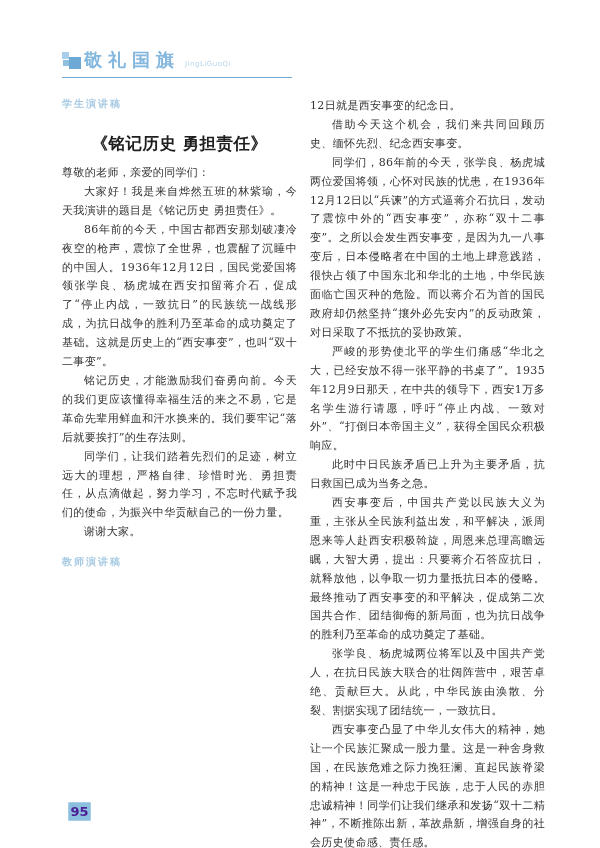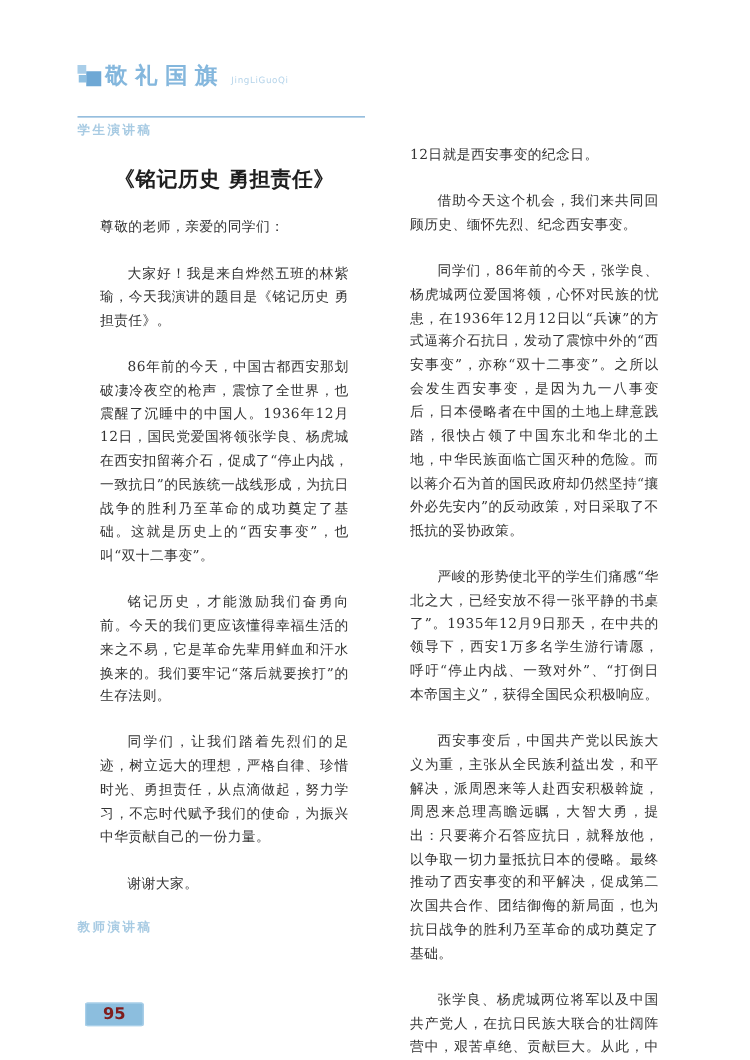--- a/index.html
+++ b/index.html
@@ -11,7 +11,7 @@
   
   .header {
     position:absolute; top:48px; left:62px; width:230px;
-    border-bottom:1.5px solid #74a9d4; padding-bottom:21px;
+    border-bottom:1.5px solid #74a9d4; padding-bottom:5px;
     white-space:nowrap;
   }
   .logo { display:inline-block; position:relative; width:19px; height:19px; vertical-align:-4px; margin-right:3px; }

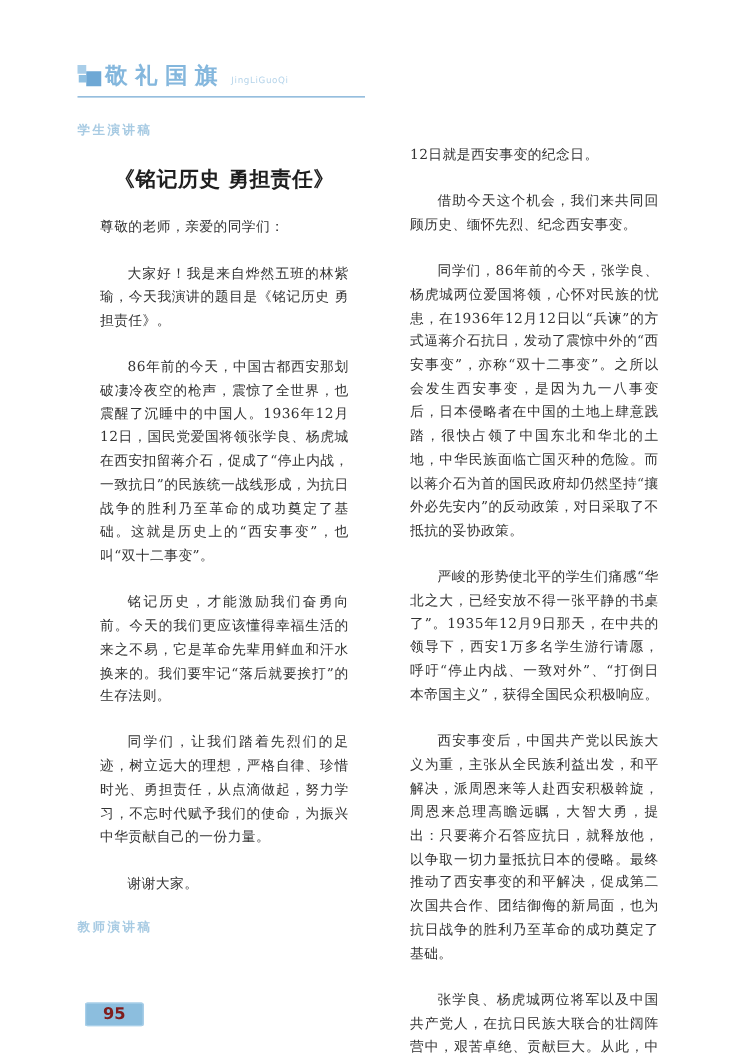--- a/index.html
+++ b/index.html
@@ -41,7 +41,7 @@
     margin:22px 0 9px 0; letter-spacing:0.5px; white-space:nowrap;
   }
   .para {
-    margin:18px; font-size:11px; line-height:18.9px; letter-spacing:0.35px;
+    margin:0; font-size:11px; line-height:18.9px; letter-spacing:0.35px;
     color:#323232; text-align:justify;
   }
   .para.indent { text-indent:2em; }

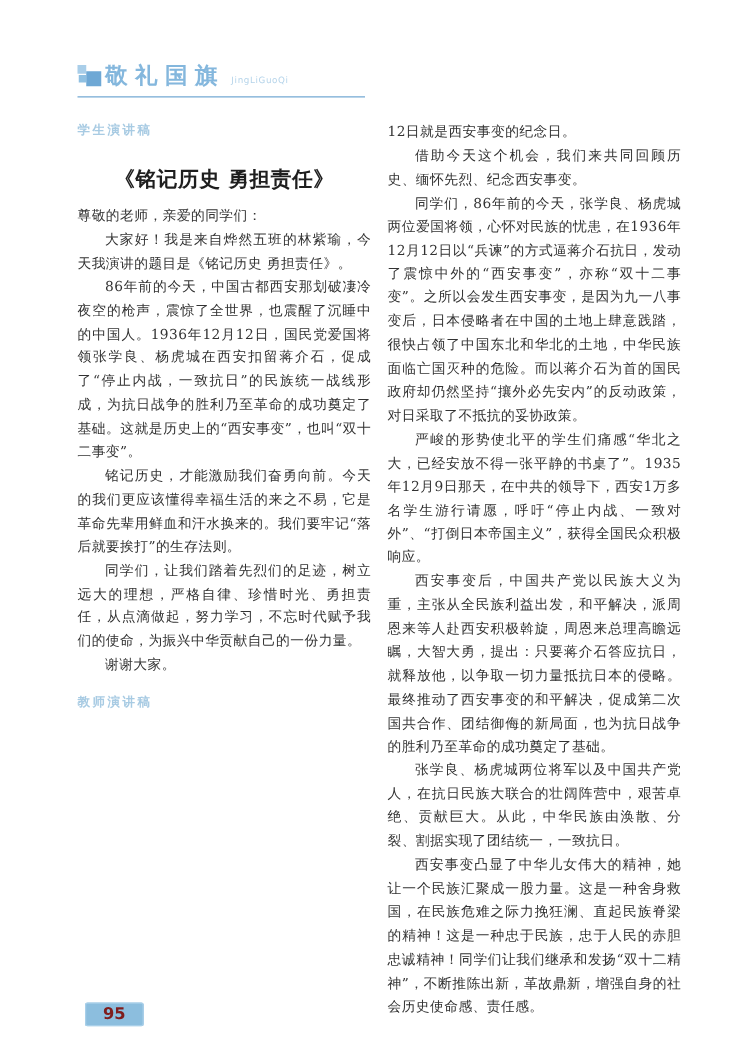--- a/index.html
+++ b/index.html
@@ -82,6 +82,7 @@
         <p class="para indent">借助今天这个机会，我们来共同回顾历史、缅怀先烈、纪念西安事变。</p>
         <p class="para indent">同学们，86年前的今天，张学良、杨虎城两位爱国将领，心怀对民族的忧患，在1936年12月12日以“兵谏”的方式逼蒋介石抗日，发动了震惊中外的“西安事变”，亦称“双十二事变”。之所以会发生西安事变，是因为九一八事变后，日本侵略者在中国的土地上肆意践踏，很快占领了中国东北和华北的土地，中华民族面临亡国灭种的危险。而以蒋介石为首的国民政府却仍然坚持“攘外必先安内”的反动政策，对日采取了不抵抗的妥协政策。</p>
         <p class="para indent">严峻的形势使北平的学生们痛感“华北之大，已经安放不得一张平静的书桌了”。1935年12月9日那天，在中共的领导下，西安1万多名学生游行请愿，呼吁“停止内战、一致对外”、“打倒日本帝国主义”，获得全国民众积极响应。</p>
+        <p class="para indent">此时中日民族矛盾已上升为主要矛盾，抗日救国已成为当务之急。</p>
         <p class="para indent">西安事变后，中国共产党以民族大义为重，主张从全民族利益出发，和平解决，派周恩来等人赴西安积极斡旋，周恩来总理高瞻远瞩，大智大勇，提出：只要蒋介石答应抗日，就释放他，以争取一切力量抵抗日本的侵略。最终推动了西安事变的和平解决，促成第二次国共合作、团结御侮的新局面，也为抗日战争的胜利乃至革命的成功奠定了基础。</p>
         <p class="para indent">张学良、杨虎城两位将军以及中国共产党人，在抗日民族大联合的壮阔阵营中，艰苦卓绝、贡献巨大。从此，中华民族由涣散、分裂、割据实现了团结统一，一致抗日。</p>
         <p class="para indent">西安事变凸显了中华儿女伟大的精神，她让一个民族汇聚成一股力量。这是一种舍身救国，在民族危难之际力挽狂澜、直起民族脊梁的精神！这是一种忠于民族，忠于人民的赤胆忠诚精神！同学们让我们继承和发扬“双十二精神”，不断推陈出新，革故鼎新，增强自身的社会历史使命感、责任感。</p>

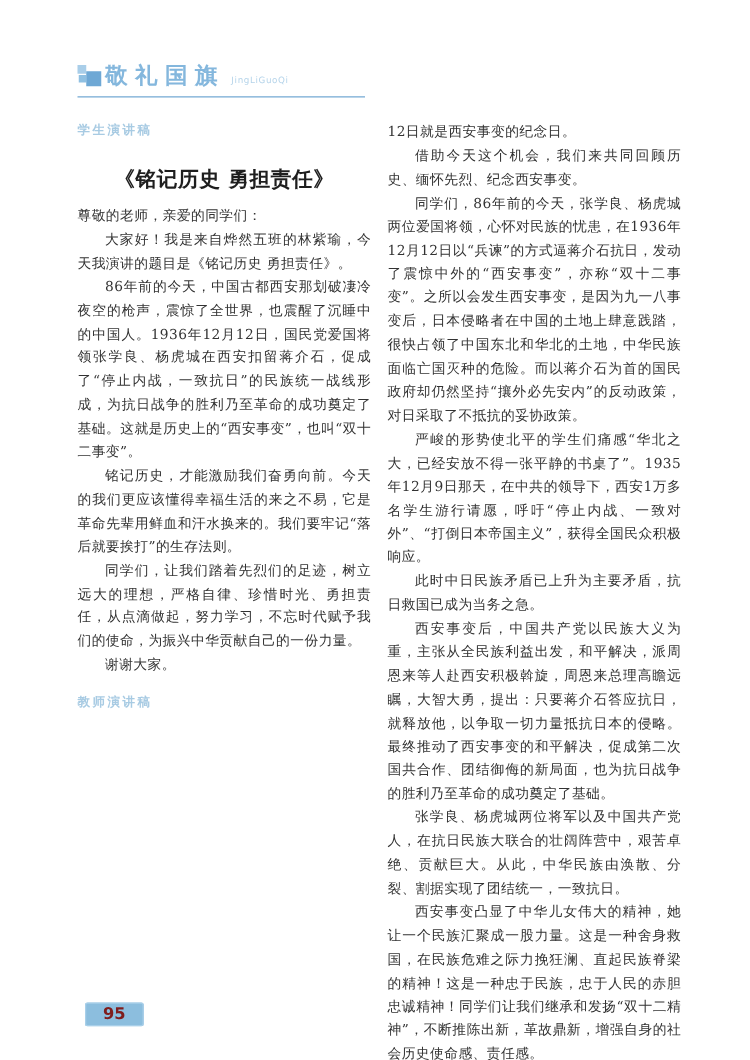--- a/index.html
+++ b/index.html
@@ -49,8 +49,8 @@
   
   .page-num {
     position:absolute; left:68px; bottom:27px;
-    width:47px; height:19px; line-height:19px; text-align:center;
-    background:#8cbede; color:#7f1d1d; font-size:13px; font-weight:bold;
+    width:23px; height:19px; line-height:19px; text-align:center;
+    background:#8cbede; color:#4c1d95; font-size:13px; font-weight:bold;
     font-family:"DejaVu Sans", sans-serif; border-radius:2px;
     box-shadow: inset 0 0 0 1px #a8cfe9;
   }

